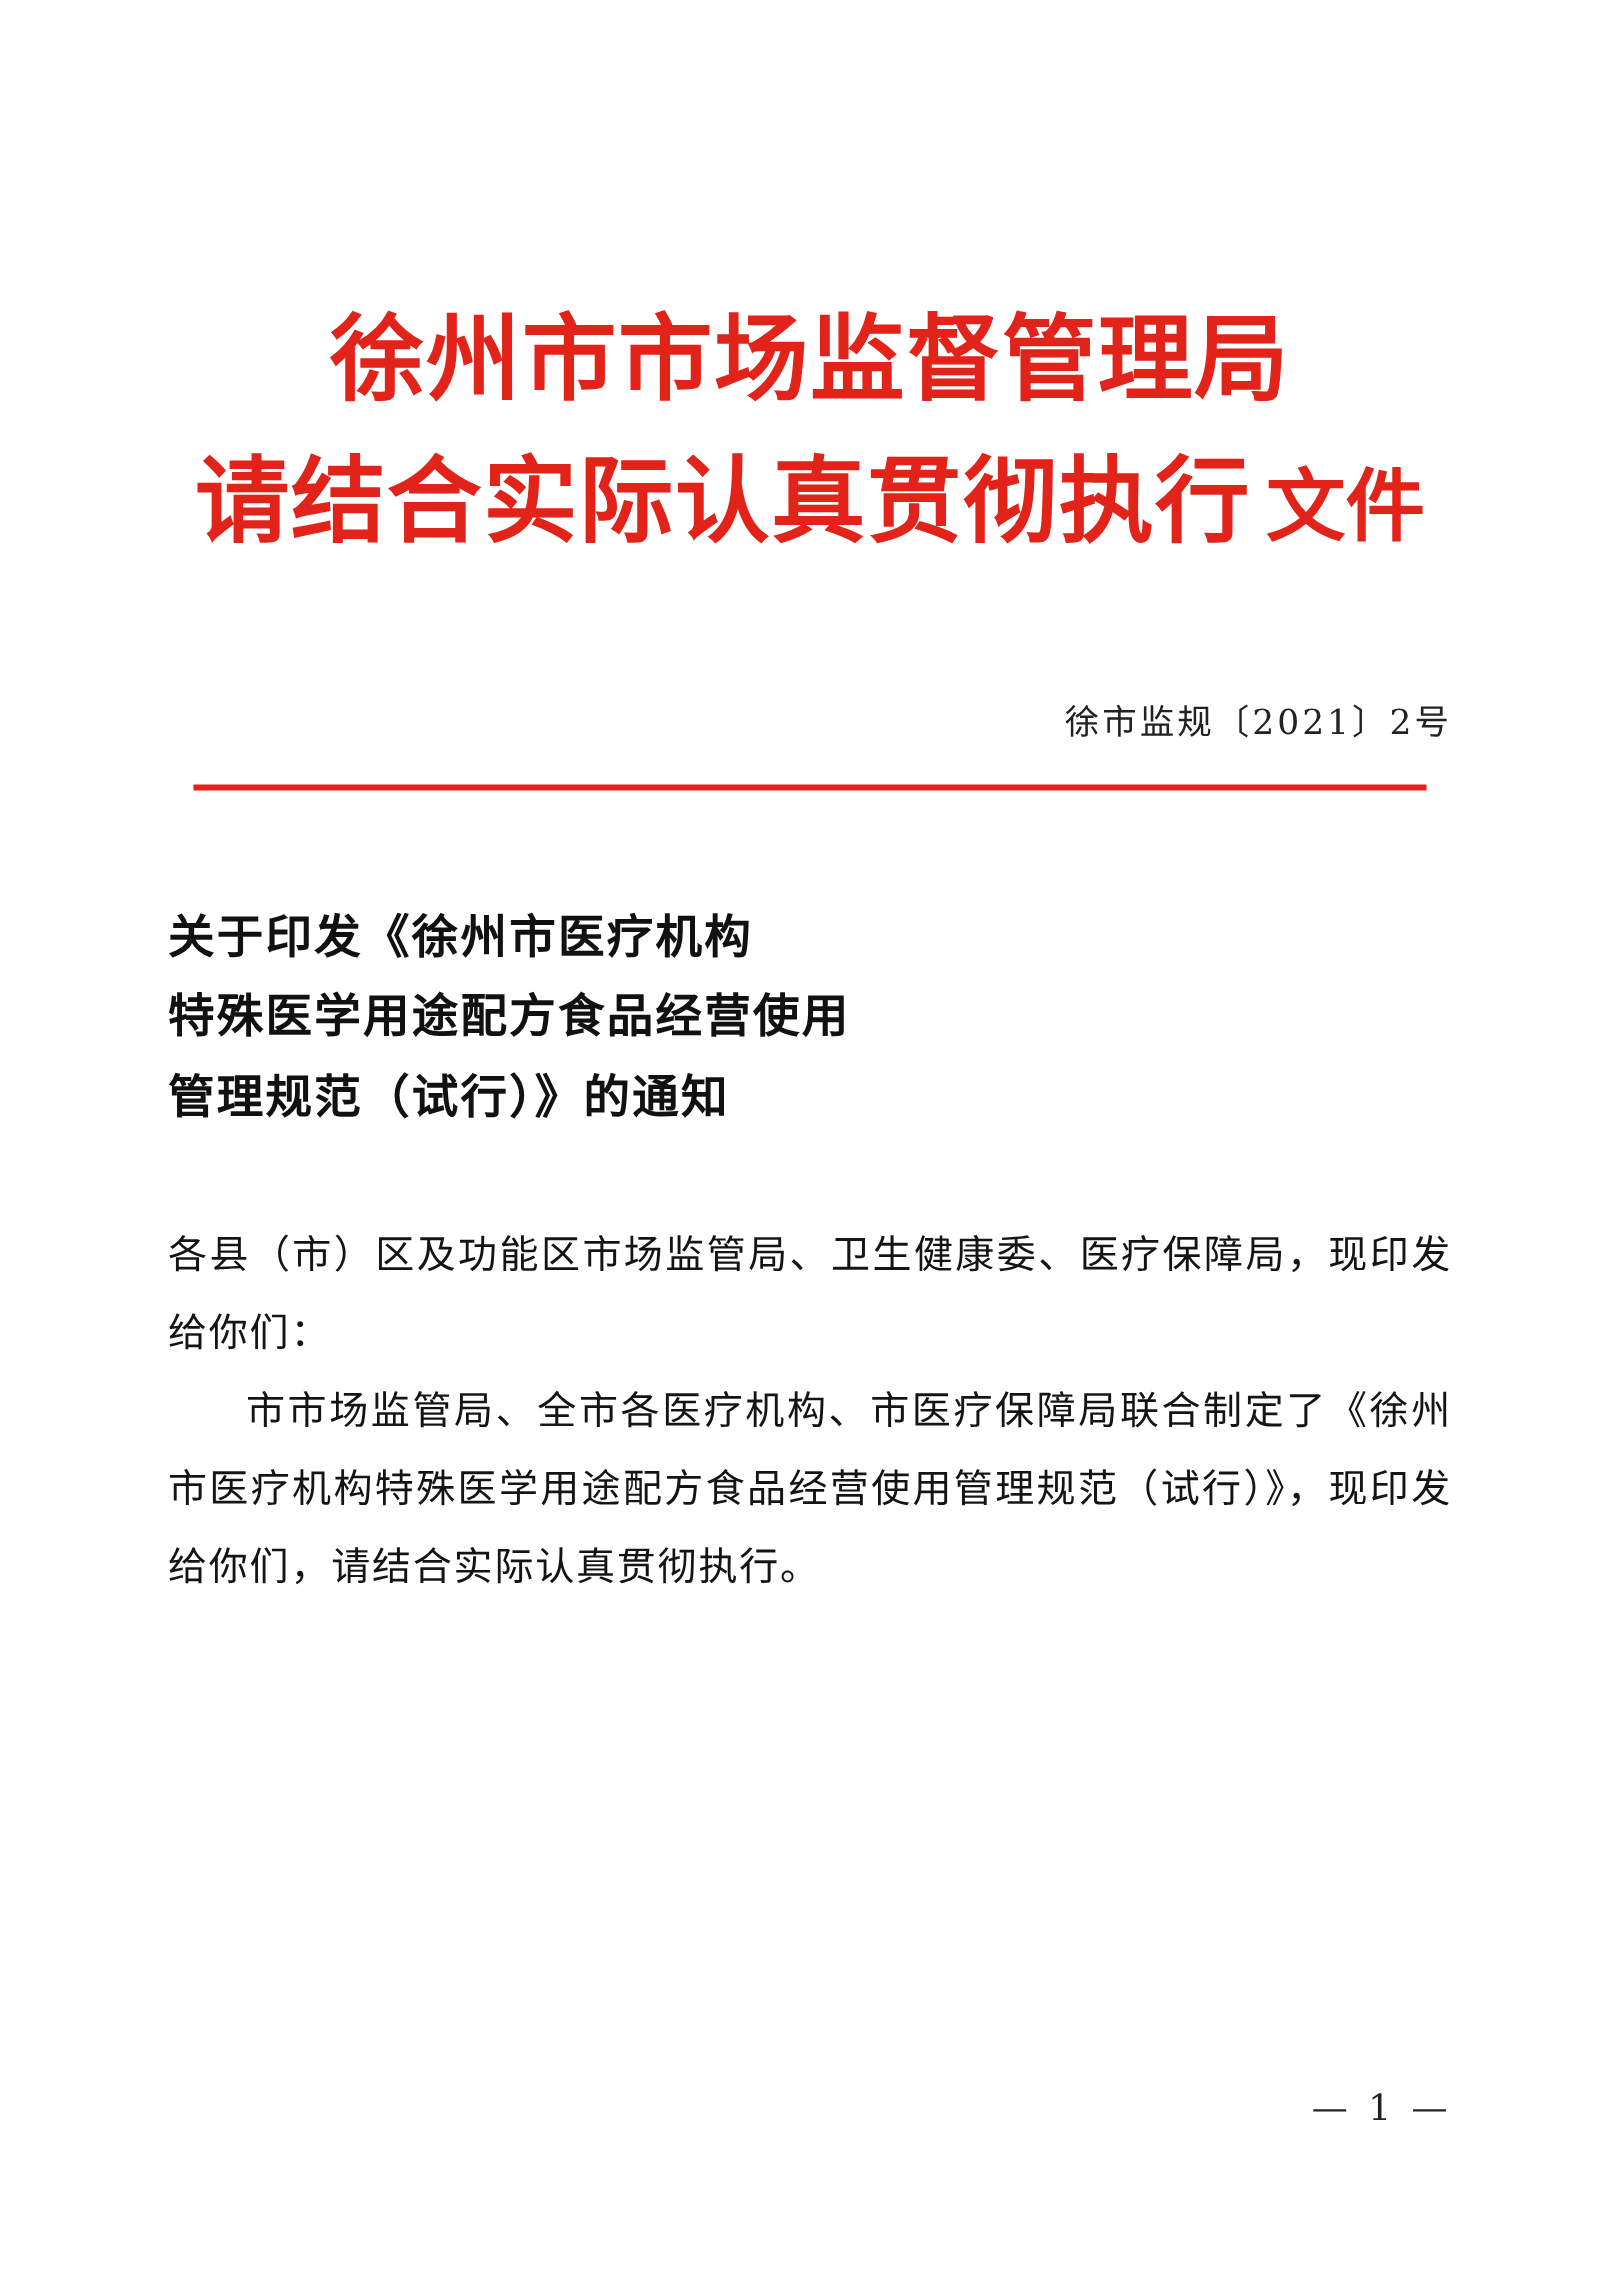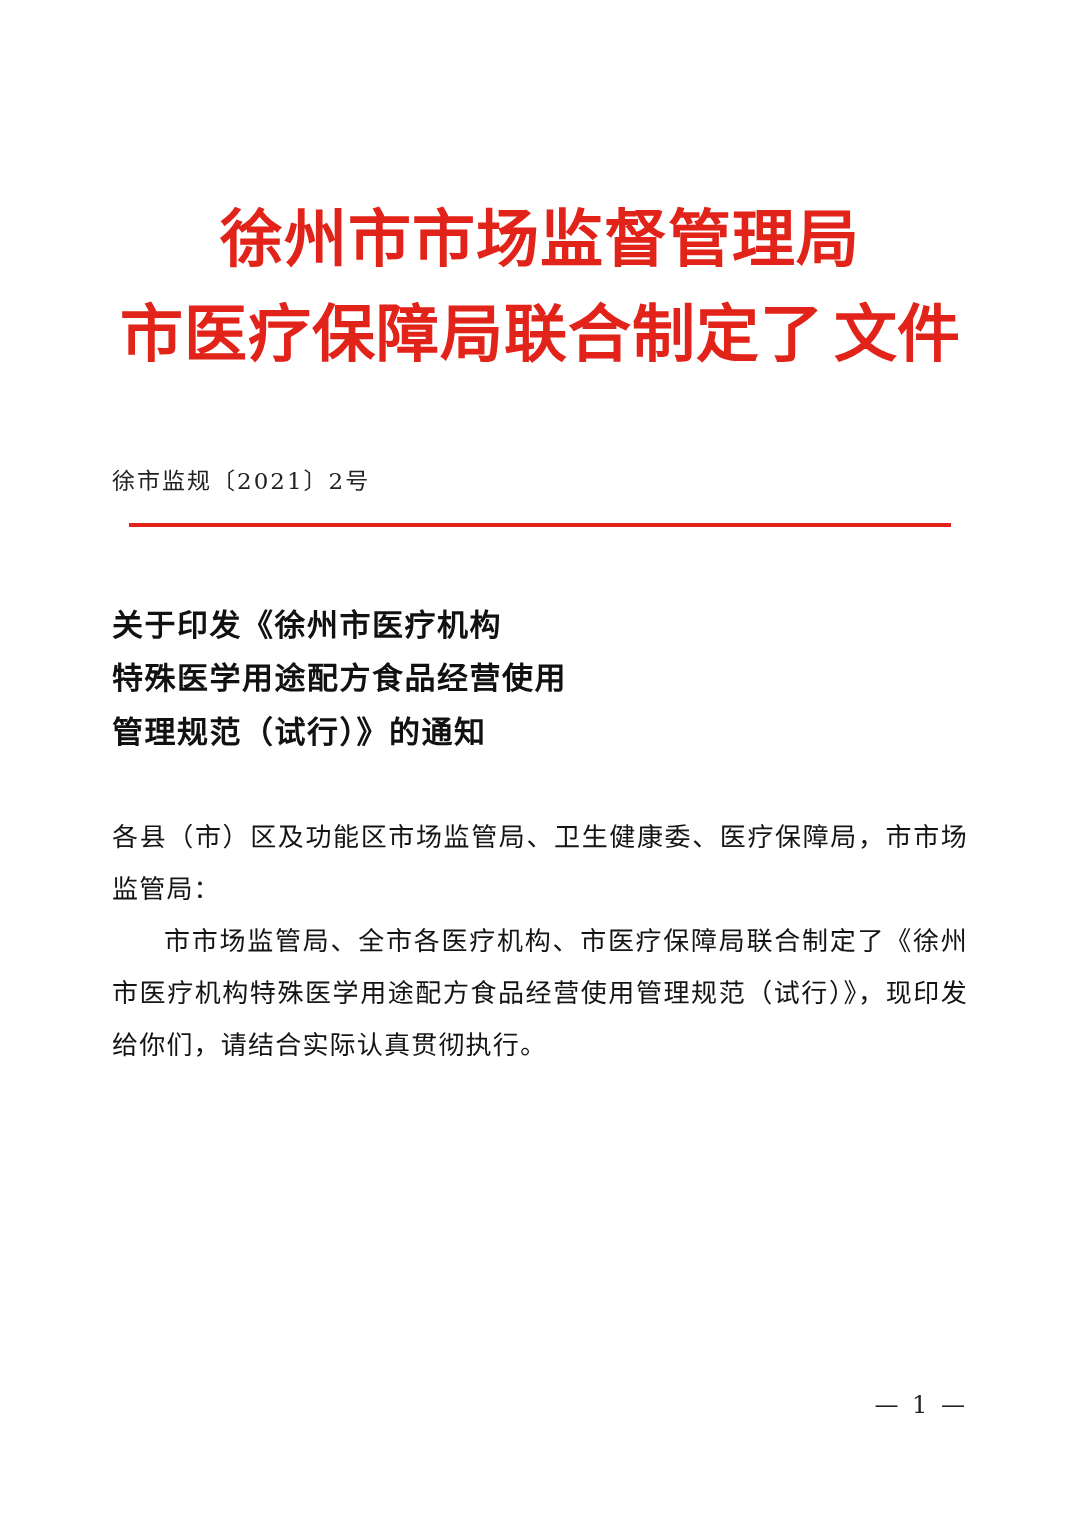--- a/index.html
+++ b/index.html
@@ -113,7 +113,7 @@
   <div class="masthead">
     <div class="mast-line mast-line-1">徐州市市场监督管理局</div>
     <div class="mast-line mast-line-2">
-      <span>市医疗保障局联合制定了</span><span class="mast-doc-word">文件</span>
+      <span>请结合实际认真贯彻执行</span><span class="mast-doc-word">文件</span>
     </div>
   </div>
 

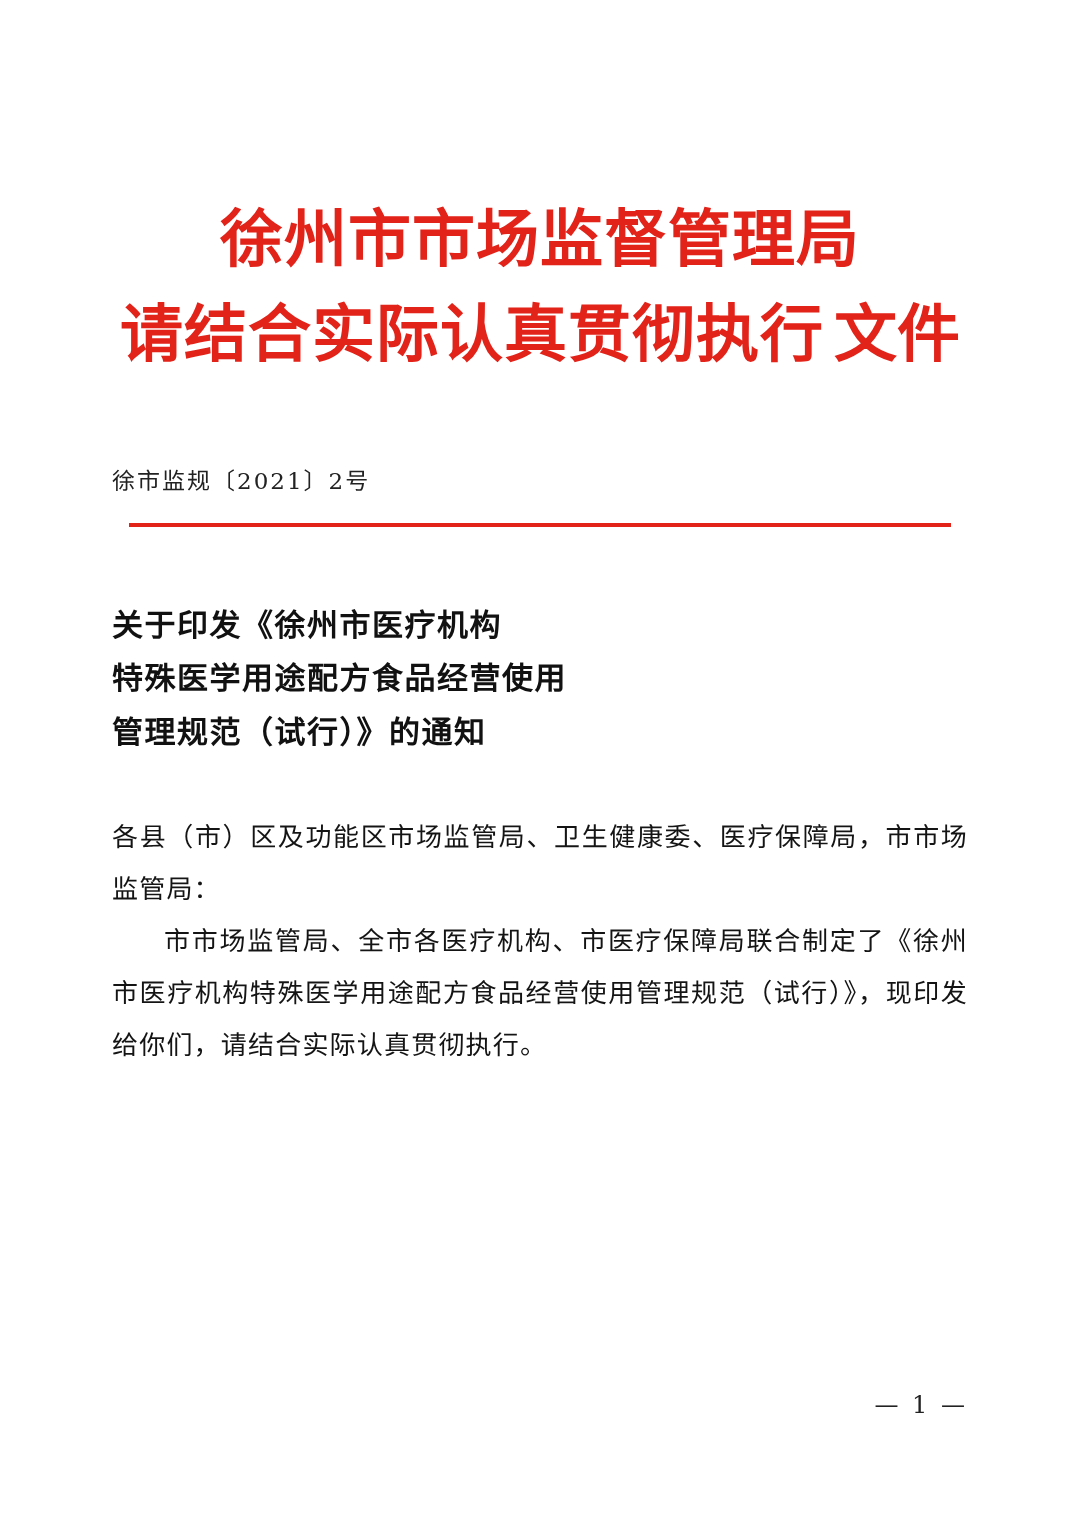--- a/index.html
+++ b/index.html
@@ -51,7 +51,7 @@
     margin-bottom: 0;
   }
   .mast-doc-word {
-    font-size: 63px;
+    font-size: 53px;
     letter-spacing: 0px;
     margin-left: 10px;
   }

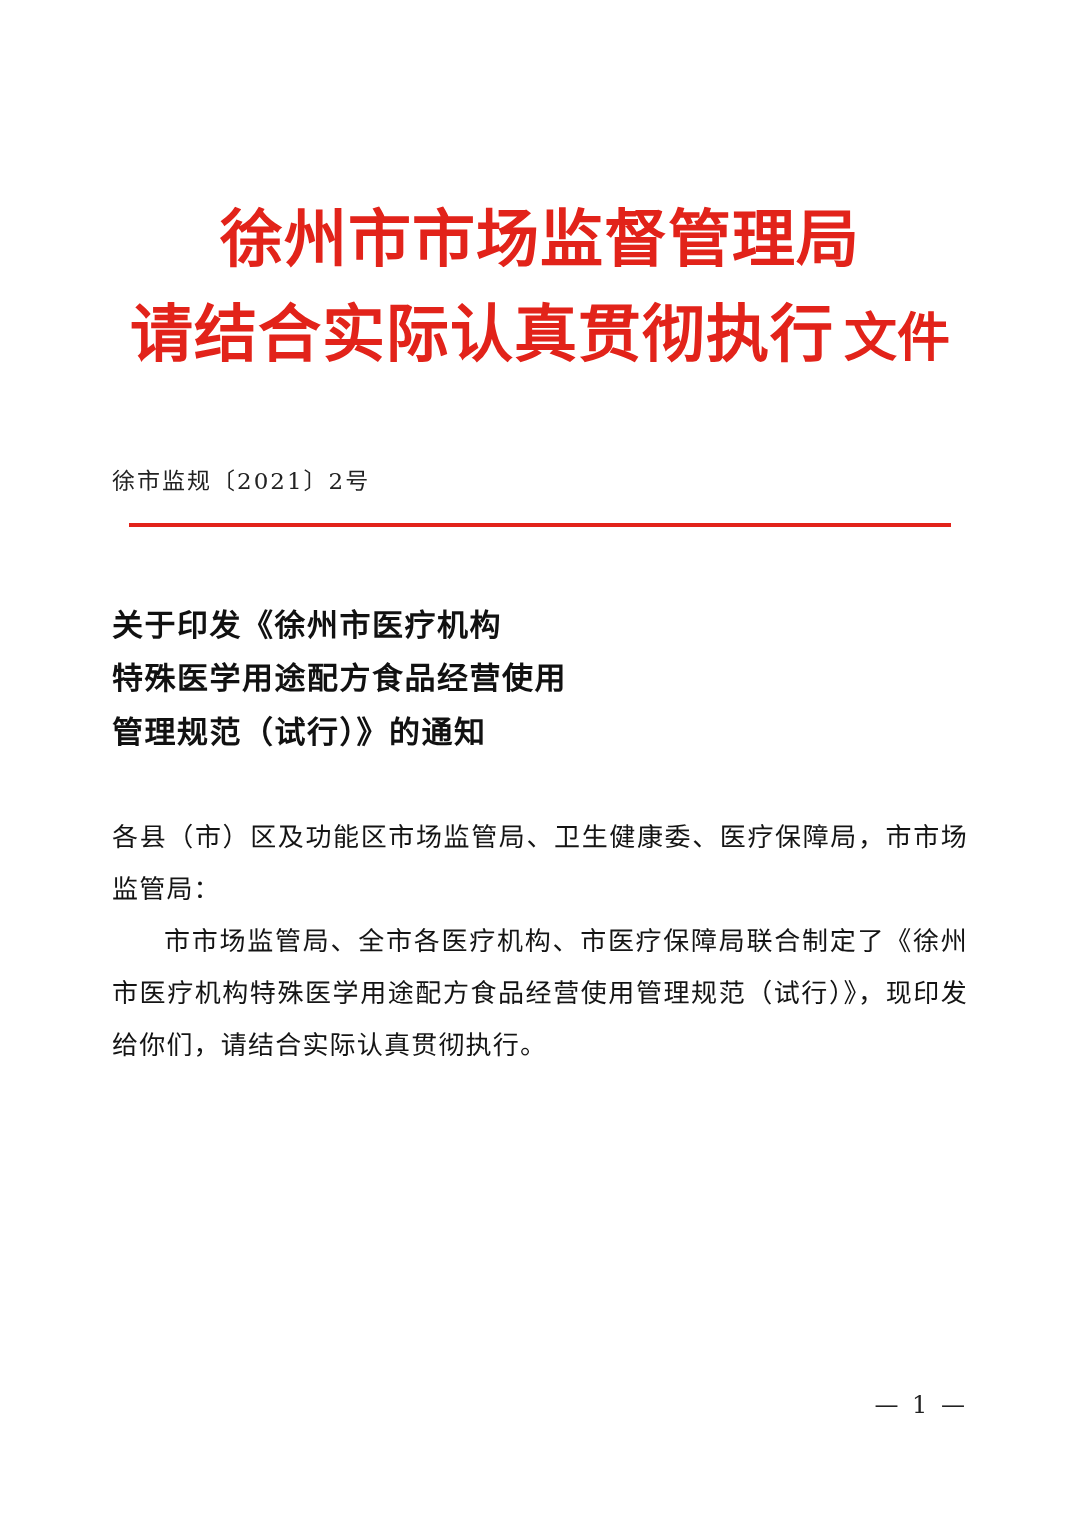--- a/index.html
+++ b/index.html
@@ -59,7 +59,7 @@
   
   .doc-number {
     margin-top: 96px;
-    text-align: left;
+    text-align: right;
     font-size: 23px;
     letter-spacing: 2px;
     color: #222;

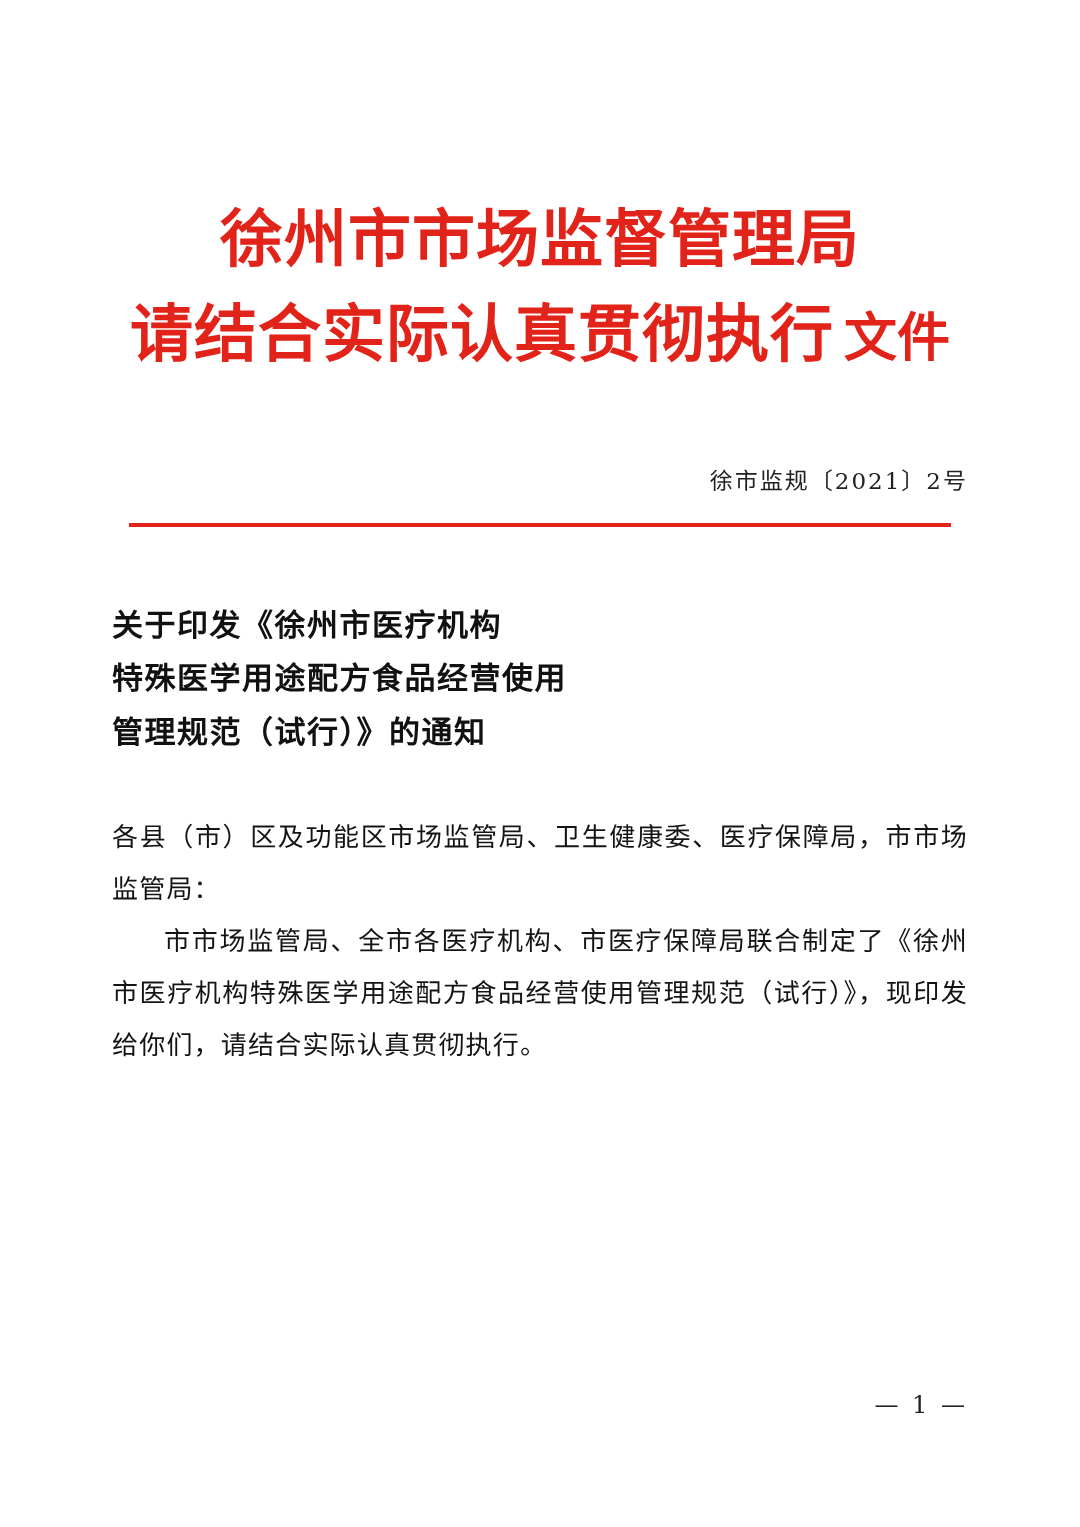--- a/index.html
+++ b/index.html
@@ -128,7 +128,7 @@
   </div>
 
   <div class="body-text">
-    <p>各县（市）区及功能区市场监管局、卫生健康委、医疗保障局，市市场监管局：</p>
+    <p>各县（市）区及功能区市场监管局、卫生健康委、医疗保障局，现印发给你们：</p>
     <p class="indent2">市市场监管局、全市各医疗机构、市医疗保障局联合制定了《徐州市医疗机构特殊医学用途配方食品经营使用管理规范（试行）》，现印发给你们，请结合实际认真贯彻执行。</p>
   </div>
 

